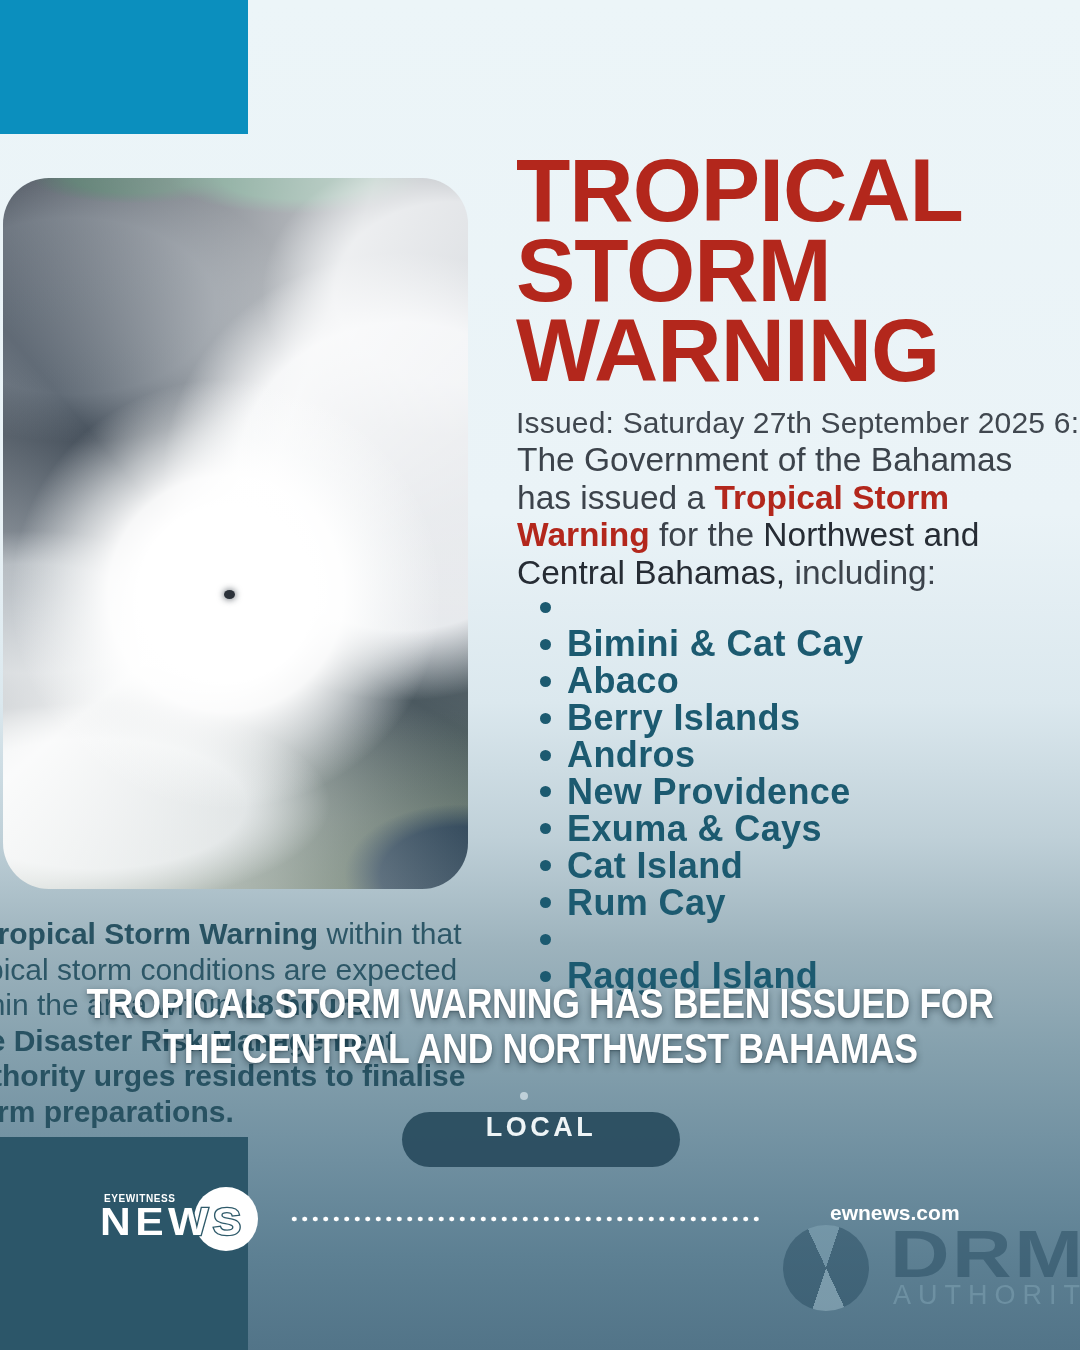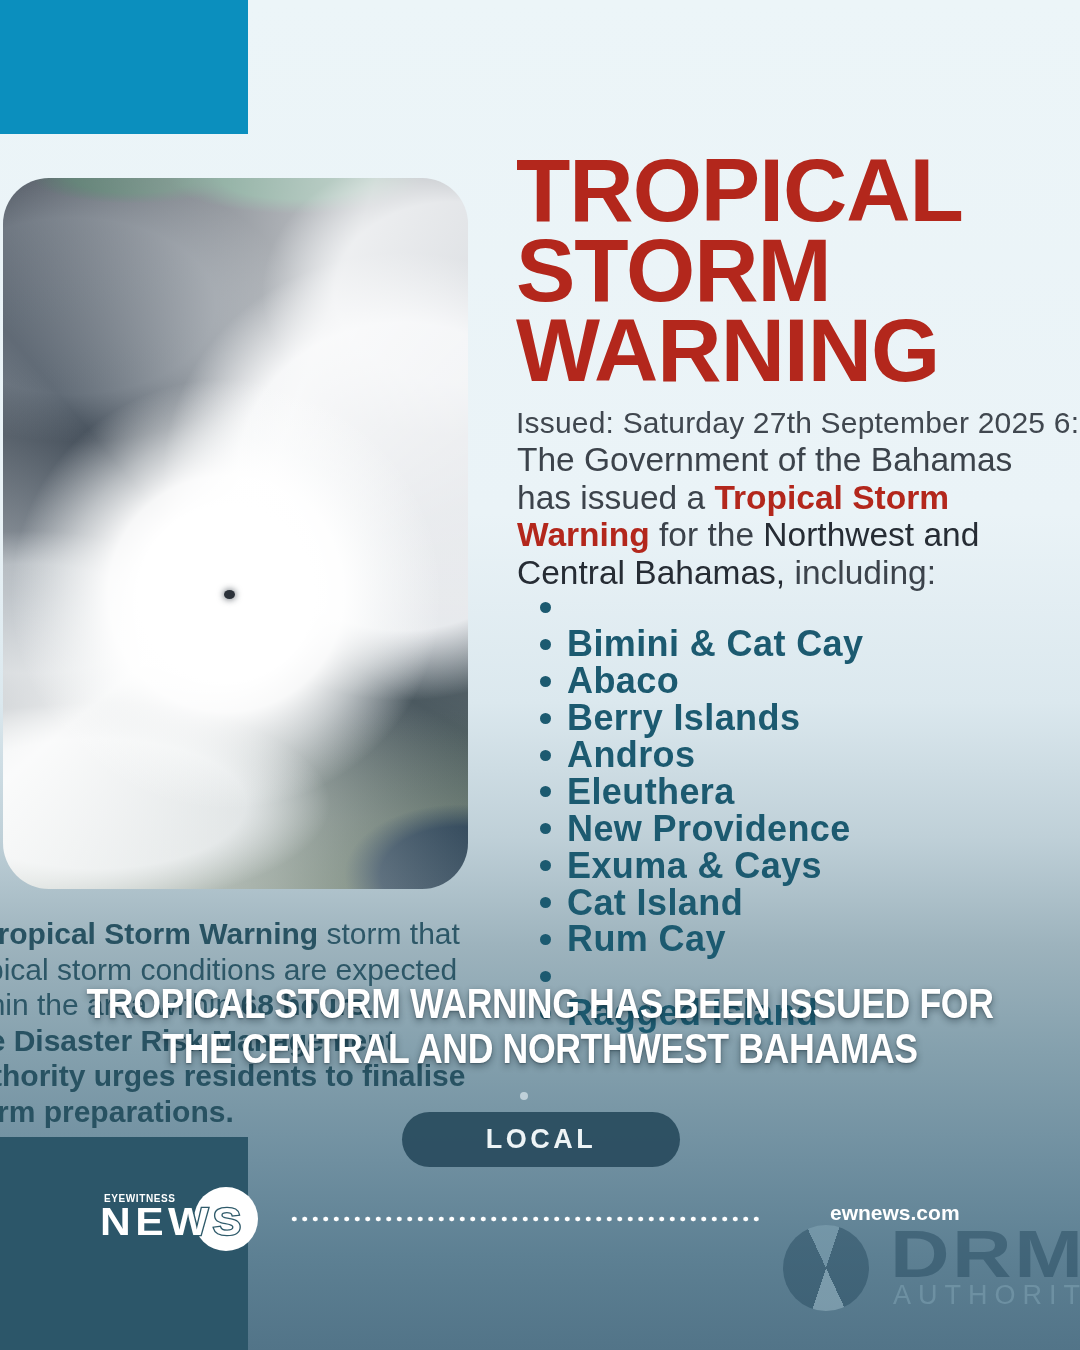--- a/index.html
+++ b/index.html
@@ -146,10 +146,6 @@
     </li>
   <li data-interactable="false">
       <span class="dot" data-interactable="false"></span>
-      <span class="isl" data-interactable="false">Eleuthera</span>
-    </li>
-  <li data-interactable="false">
-      <span class="dot" data-interactable="false"></span>
       <span class="isl" data-interactable="false">New Providence</span>
     </li>
   <li data-interactable="false">

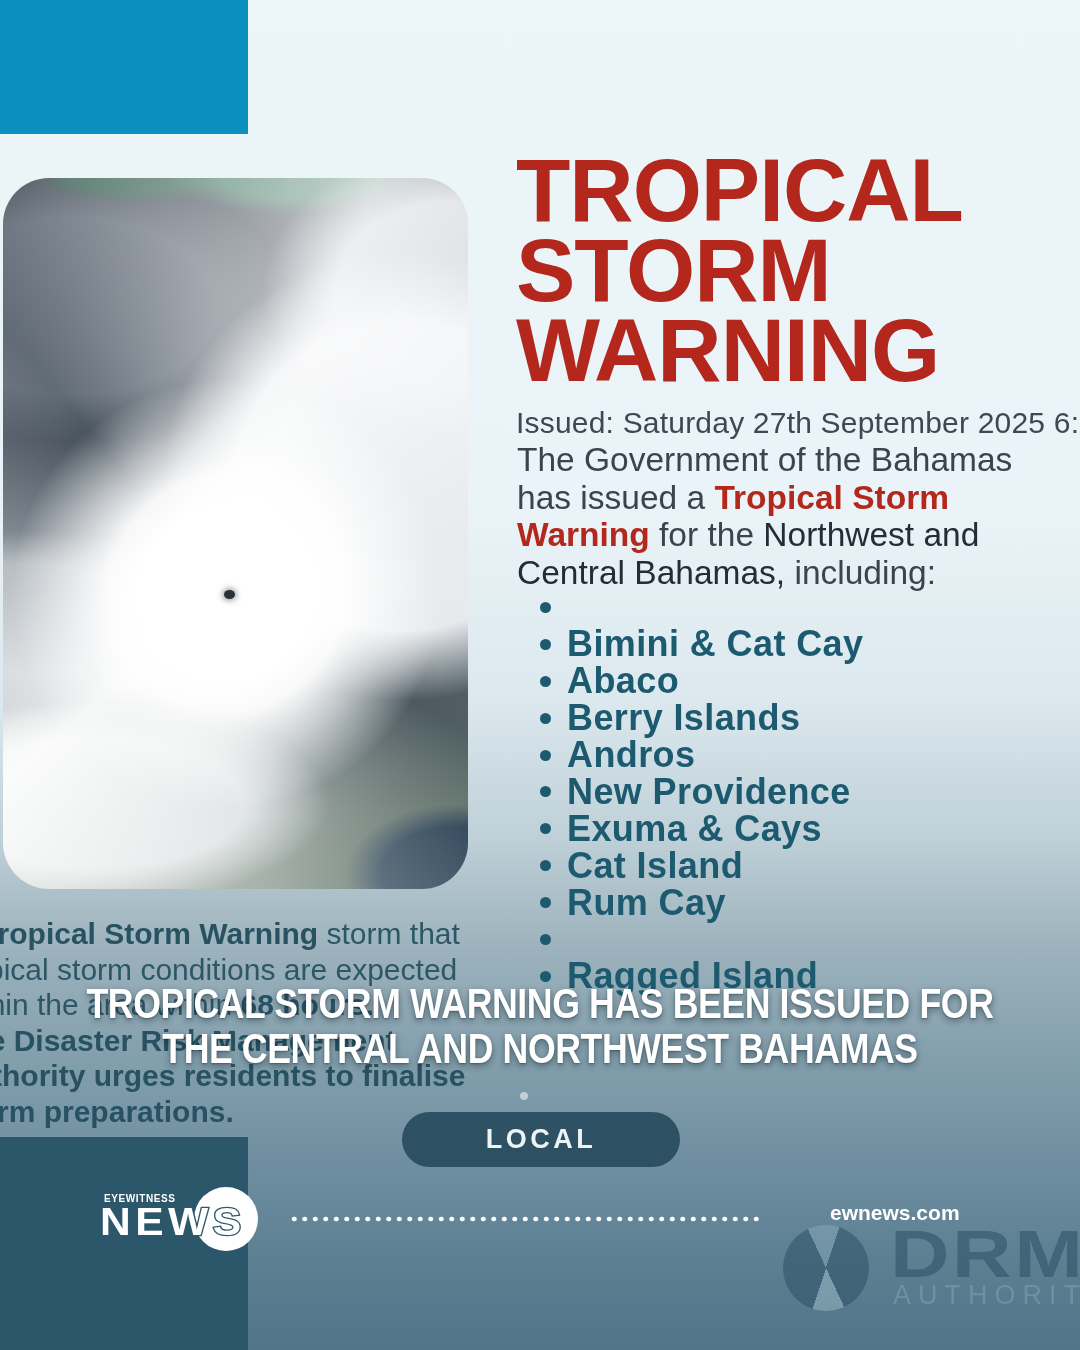--- a/index.html
+++ b/index.html
@@ -170,7 +170,7 @@
 </ul>
 
 <div class="sidenote" data-interactable="false">
-  <b data-interactable="false">A Tropical Storm Warning</b><span data-interactable="false"> storm that</span><br>
+  <b data-interactable="false">A Tropical Storm Warning</b><span data-interactable="false"> within that</span><br>
   <span data-interactable="false">tropical storm conditions are expected</span><br>
   <span data-interactable="false">within the area within </span><b data-interactable="false">68 hours.</b><br>
   <b data-interactable="false">The Disaster Risk Management</b><br>

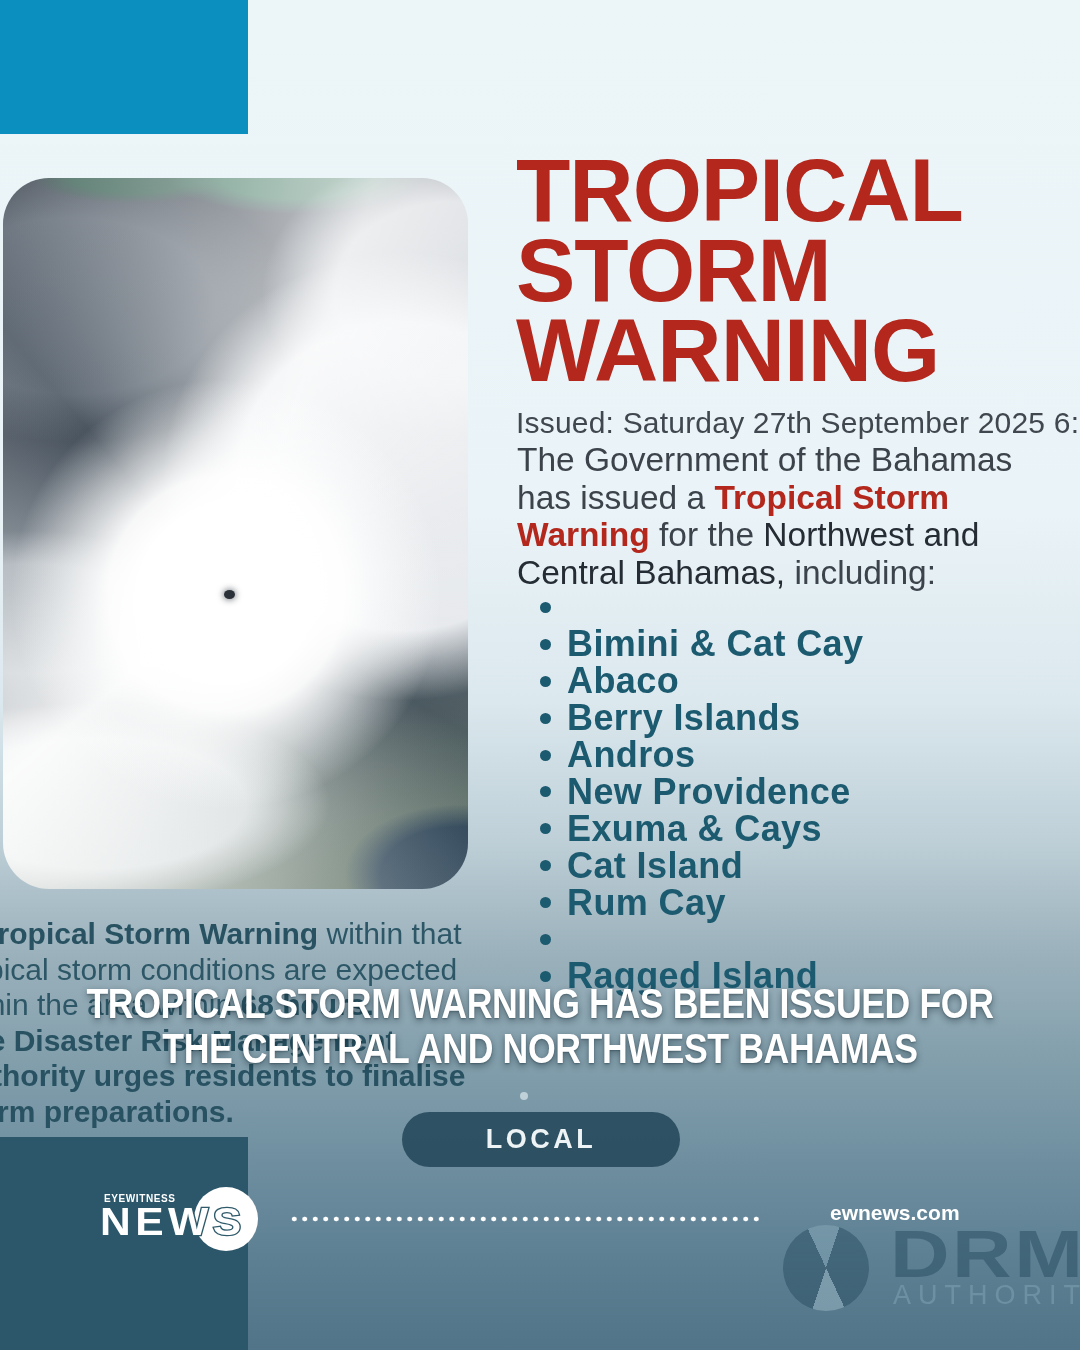--- a/index.html
+++ b/index.html
@@ -74,7 +74,7 @@
 
   
   .local-pill{position:absolute;left:402px;top:1112px;width:278px;height:55px;border-radius:28px;
-    background:rgba(40,75,93,.92);display:flex;align-items:center;justify-content:center;z-index:7;}
+    background:rgba(40,75,93,.92);display:flex;align-items:flex-start;justify-content:center;z-index:7;}
   .local-pill span{color:#eef4f6;font-size:27px;font-weight:600;letter-spacing:3.5px;}
 
   

